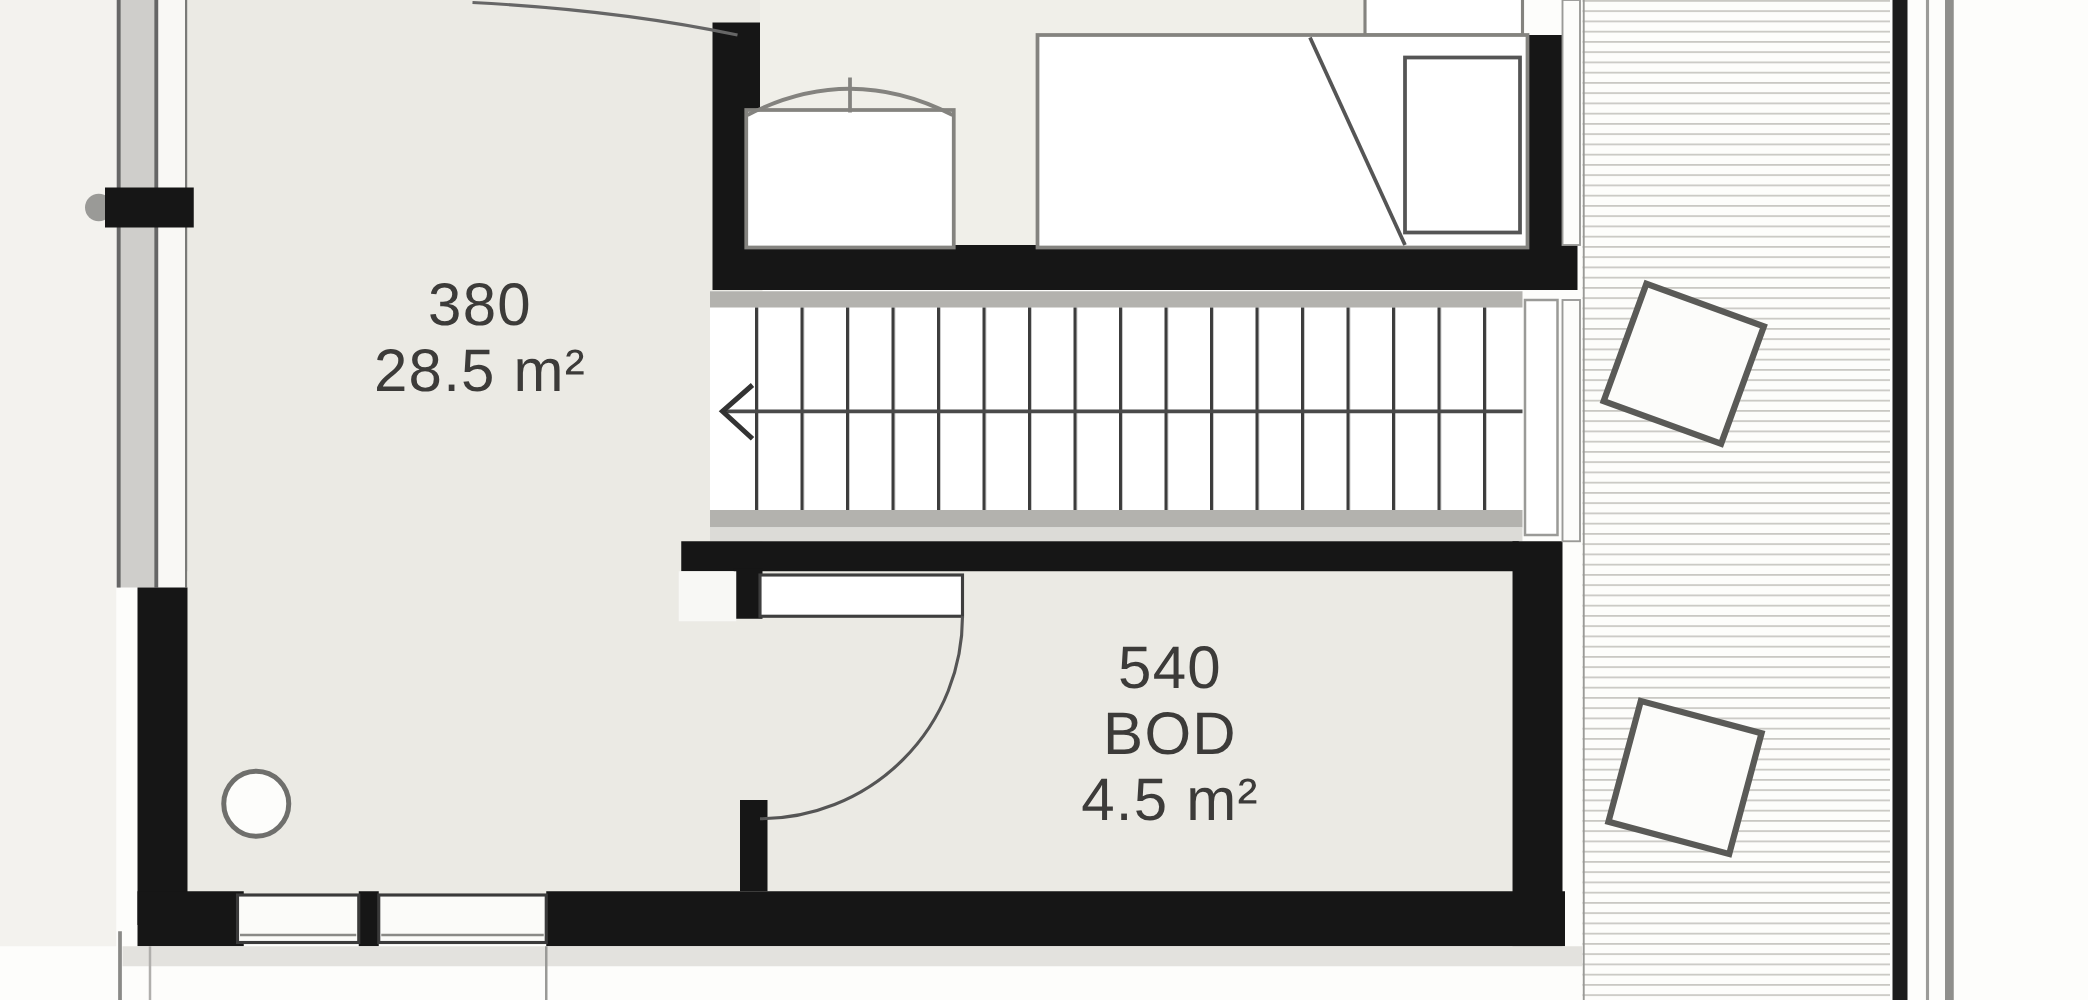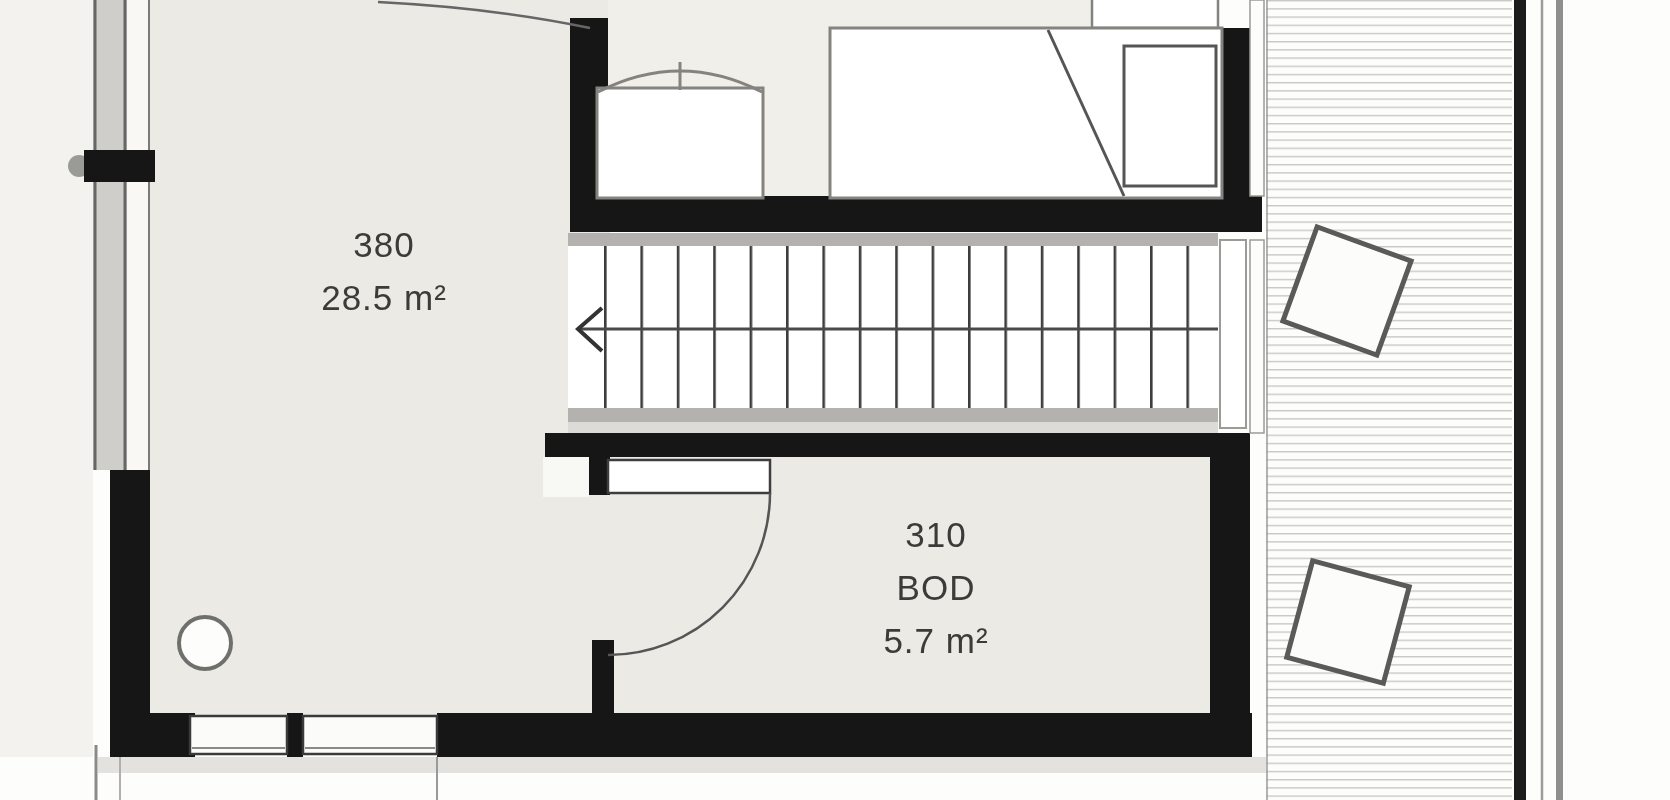--- a/index.html
+++ b/index.html
@@ -10,7 +10,7 @@
   .plan svg{position:absolute;left:0;top:0;}
   .room-label{
     position:absolute;width:360px;text-align:center;
-    font-size:35px;line-height:53px;color:#3c3b39;letter-spacing:1px;
+    font-size:48px;line-height:53px;color:#3c3b39;letter-spacing:1px;
     pointer-events:none;
   }
 </style>

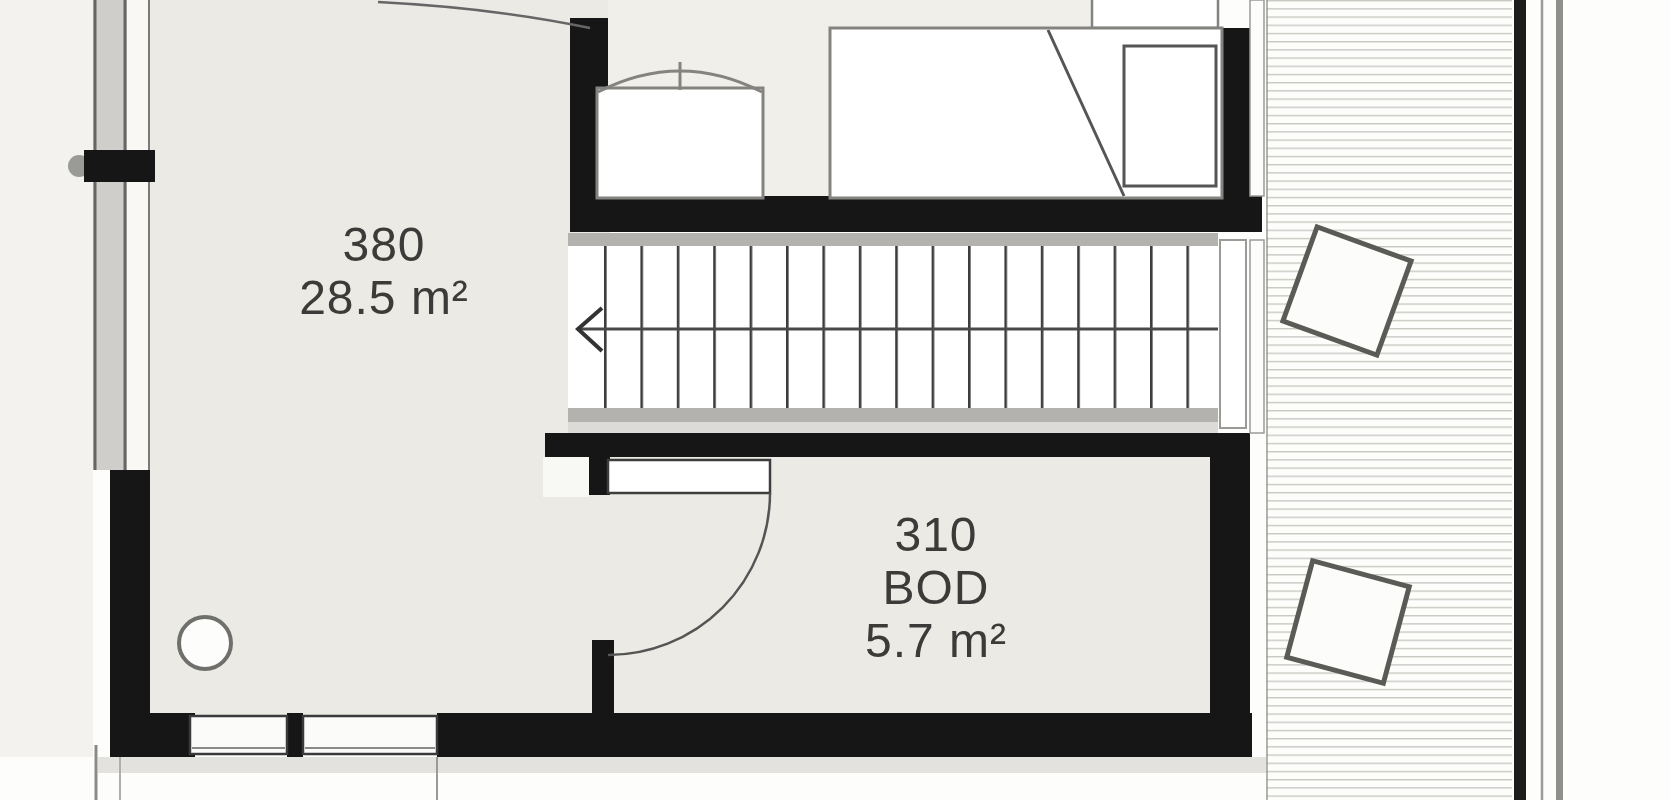--- a/index.html
+++ b/index.html
@@ -119,7 +119,7 @@
 </div>
 
 <div class="room-label" style="left:756px;top:508px;">
-  <div>310</div>
+  <div>540</div>
   <div>BOD</div>
   <div>5.7 m²</div>
 </div>

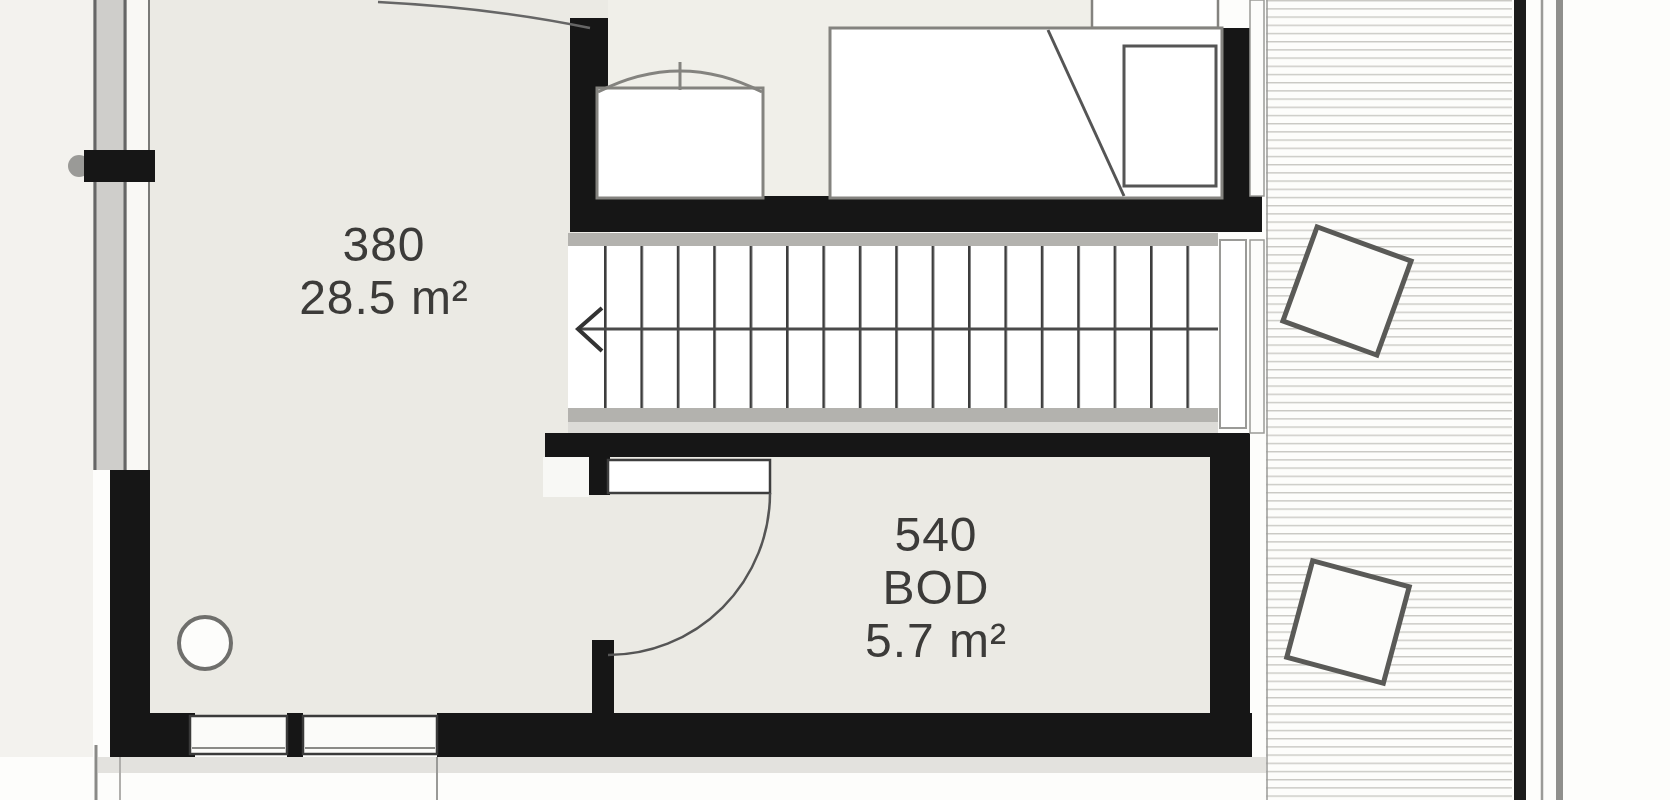--- a/index.html
+++ b/index.html
@@ -121,7 +121,7 @@
 <div class="room-label" style="left:756px;top:508px;">
   <div>540</div>
   <div>BOD</div>
-  <div>5.7 m²</div>
+  <div>4.5 m²</div>
 </div>
 
 </div>

